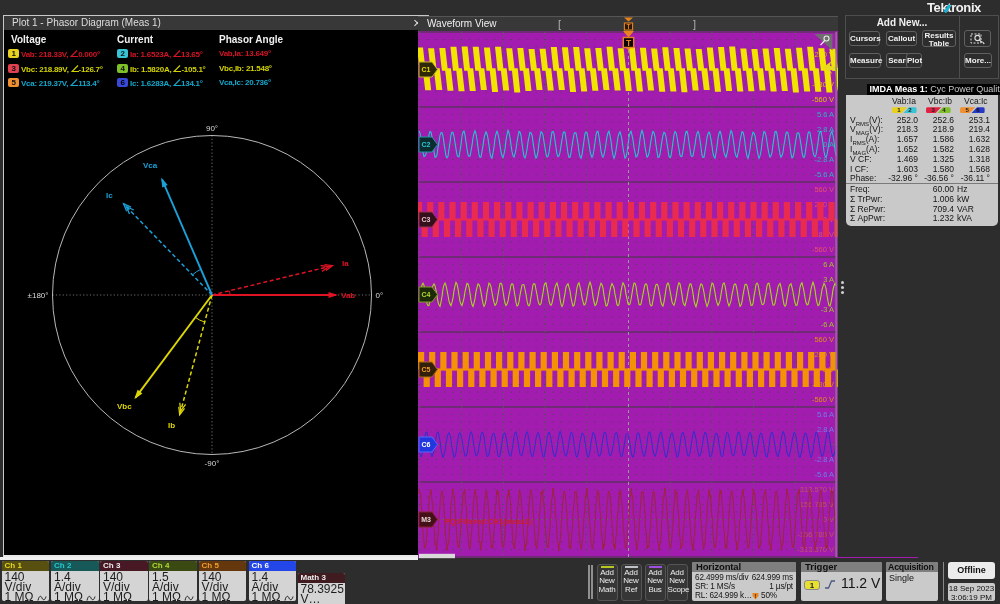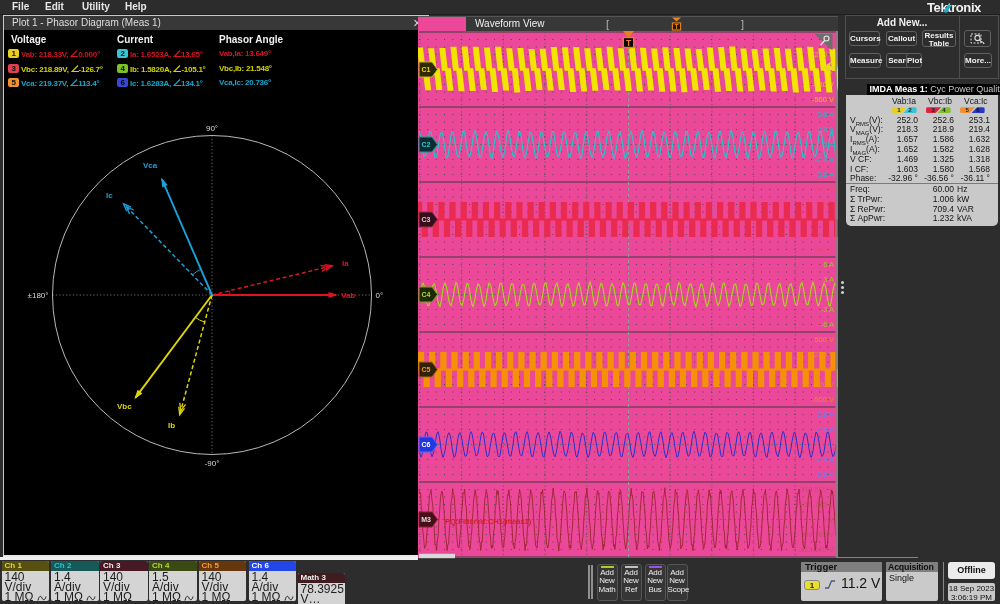--- a/index.html
+++ b/index.html
@@ -32,12 +32,6 @@
 <body>
 <div id="stage">
 
-<div class="abs menubar">
-  <span style="left:12px;">File</span>
-  <span style="left:45px;">Edit</span>
-  <span style="left:82px;">Utility</span>
-  <span style="left:125px;">Help</span>
-</div>
 
 <div class="abs" style="left:927px; top:0px; width:74px; height:15px; color:#f2f2f2; font-size:13px; font-weight:bold; letter-spacing:-0.4px;">Tektronix</div>
 <div class="abs" style="left:945.5px; top:3.5px; width:2.5px; height:9px; background:#19b3d3; transform:rotate(36deg);"></div>

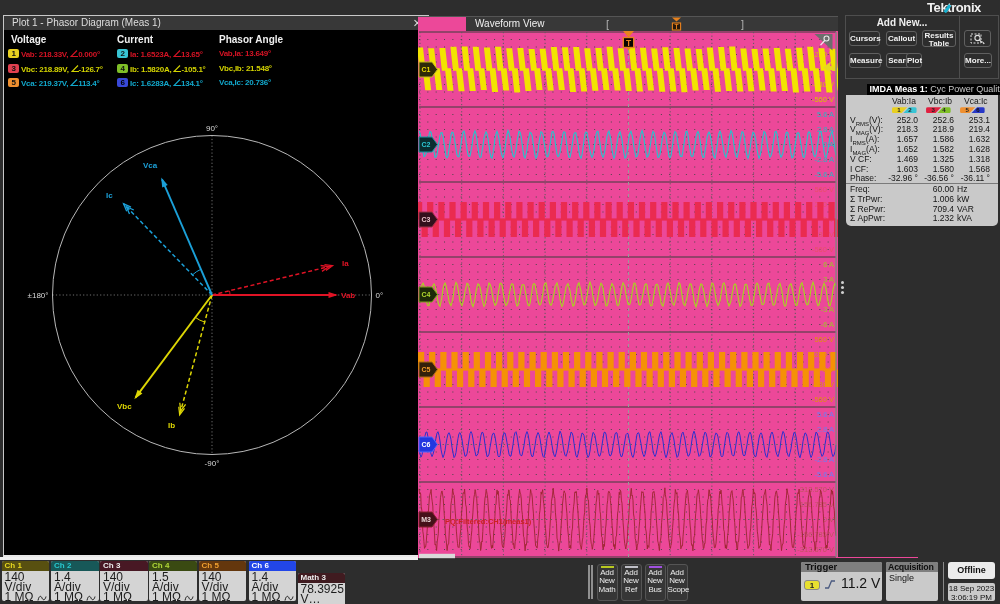--- a/index.html
+++ b/index.html
@@ -104,7 +104,7 @@
   </svg>
 </div>
 
-<div class="abs" style="left:418px; top:16px; width:500px; height:542px; background:#ec4899; border-top:1px solid #555;padding-left:48px;">
+<div class="abs" style="left:418px; top:16px; width:500px; height:542px; background:#a21caf; border-top:1px solid #555;">
   <div class="panel-title" style="position:relative; height:14px; line-height:14px; padding-left:9px; font-weight:normal; color:#f0f0f0;">Waveform View
     <span style="position:absolute; left:140px; top:0; color:#b0b0b0; font-size:11px;">[</span>
     <span style="position:absolute; left:275px; top:0; color:#b0b0b0; font-size:11px;">]</span>

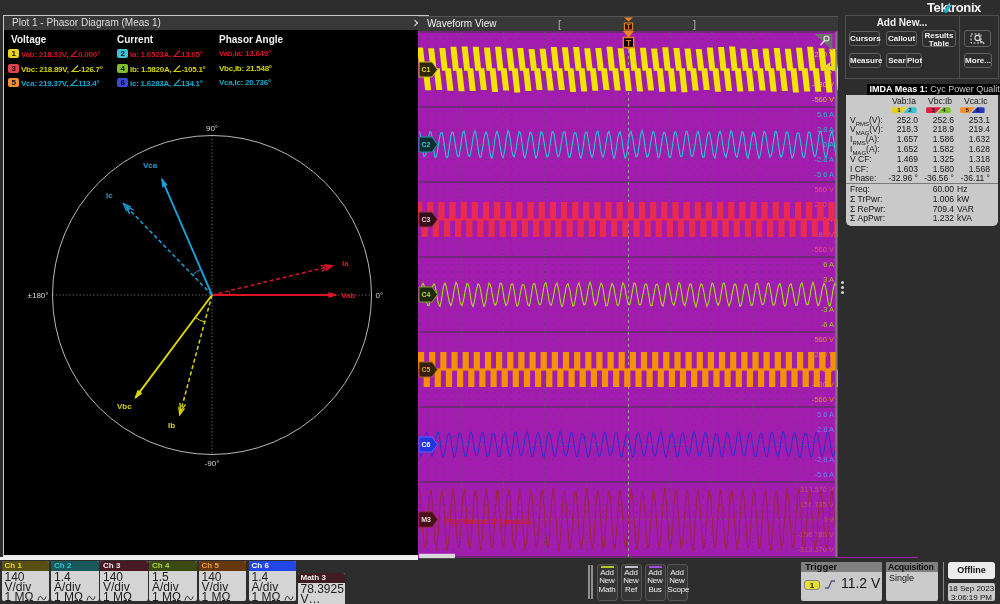--- a/index.html
+++ b/index.html
@@ -400,6 +400,19 @@
 <div class="addnew" style="left:644.5px;"><div class="cl" style="background:#a050e0;"></div>Add<br>New<br>Bus</div>
 <div class="addnew" style="left:666.5px;">Add<br>New<br>Scope</div>
 
+<div class="gpanel" style="left:692px; width:104px; font-size:8.2px; color:#141414; letter-spacing:-0.15px;">
+  <div class="gh">Horizontal</div>
+  <span class="abs" style="left:3px; top:11px;">62.4999 ms/div</span>
+      <span class="abs" style="left:55px; top:11px; width:46px; text-align:right;">624.999 ms</span>
+  <span class="abs" style="left:3px; top:20px;">SR: 1 MS/s</span>
+      <span class="abs" style="left:55px; top:20px; width:46px; text-align:right;">1 µs/pt</span>
+  <span class="abs" style="left:3px; top:29px;">RL: 624.999 k…</span>
+  <svg class="abs" style="left:60px; top:29.5px;" width="7" height="8" viewBox="0 0 7 8">
+        <path d="M0.5,1 L6.5,1 L6.5,4 L3.5,7.5 L0.5,4 Z" fill="#e8851e"></path>
+        <text x="3.5" y="5.8" font-size="5.5" font-weight="bold" fill="#222" text-anchor="middle">!</text>
+      </svg>
+  <span class="abs" style="left:69px; top:29px;">50%</span>
+</div>
 
 <div class="gpanel" style="left:801px; width:81px;">
   <div class="gh">Trigger</div>

